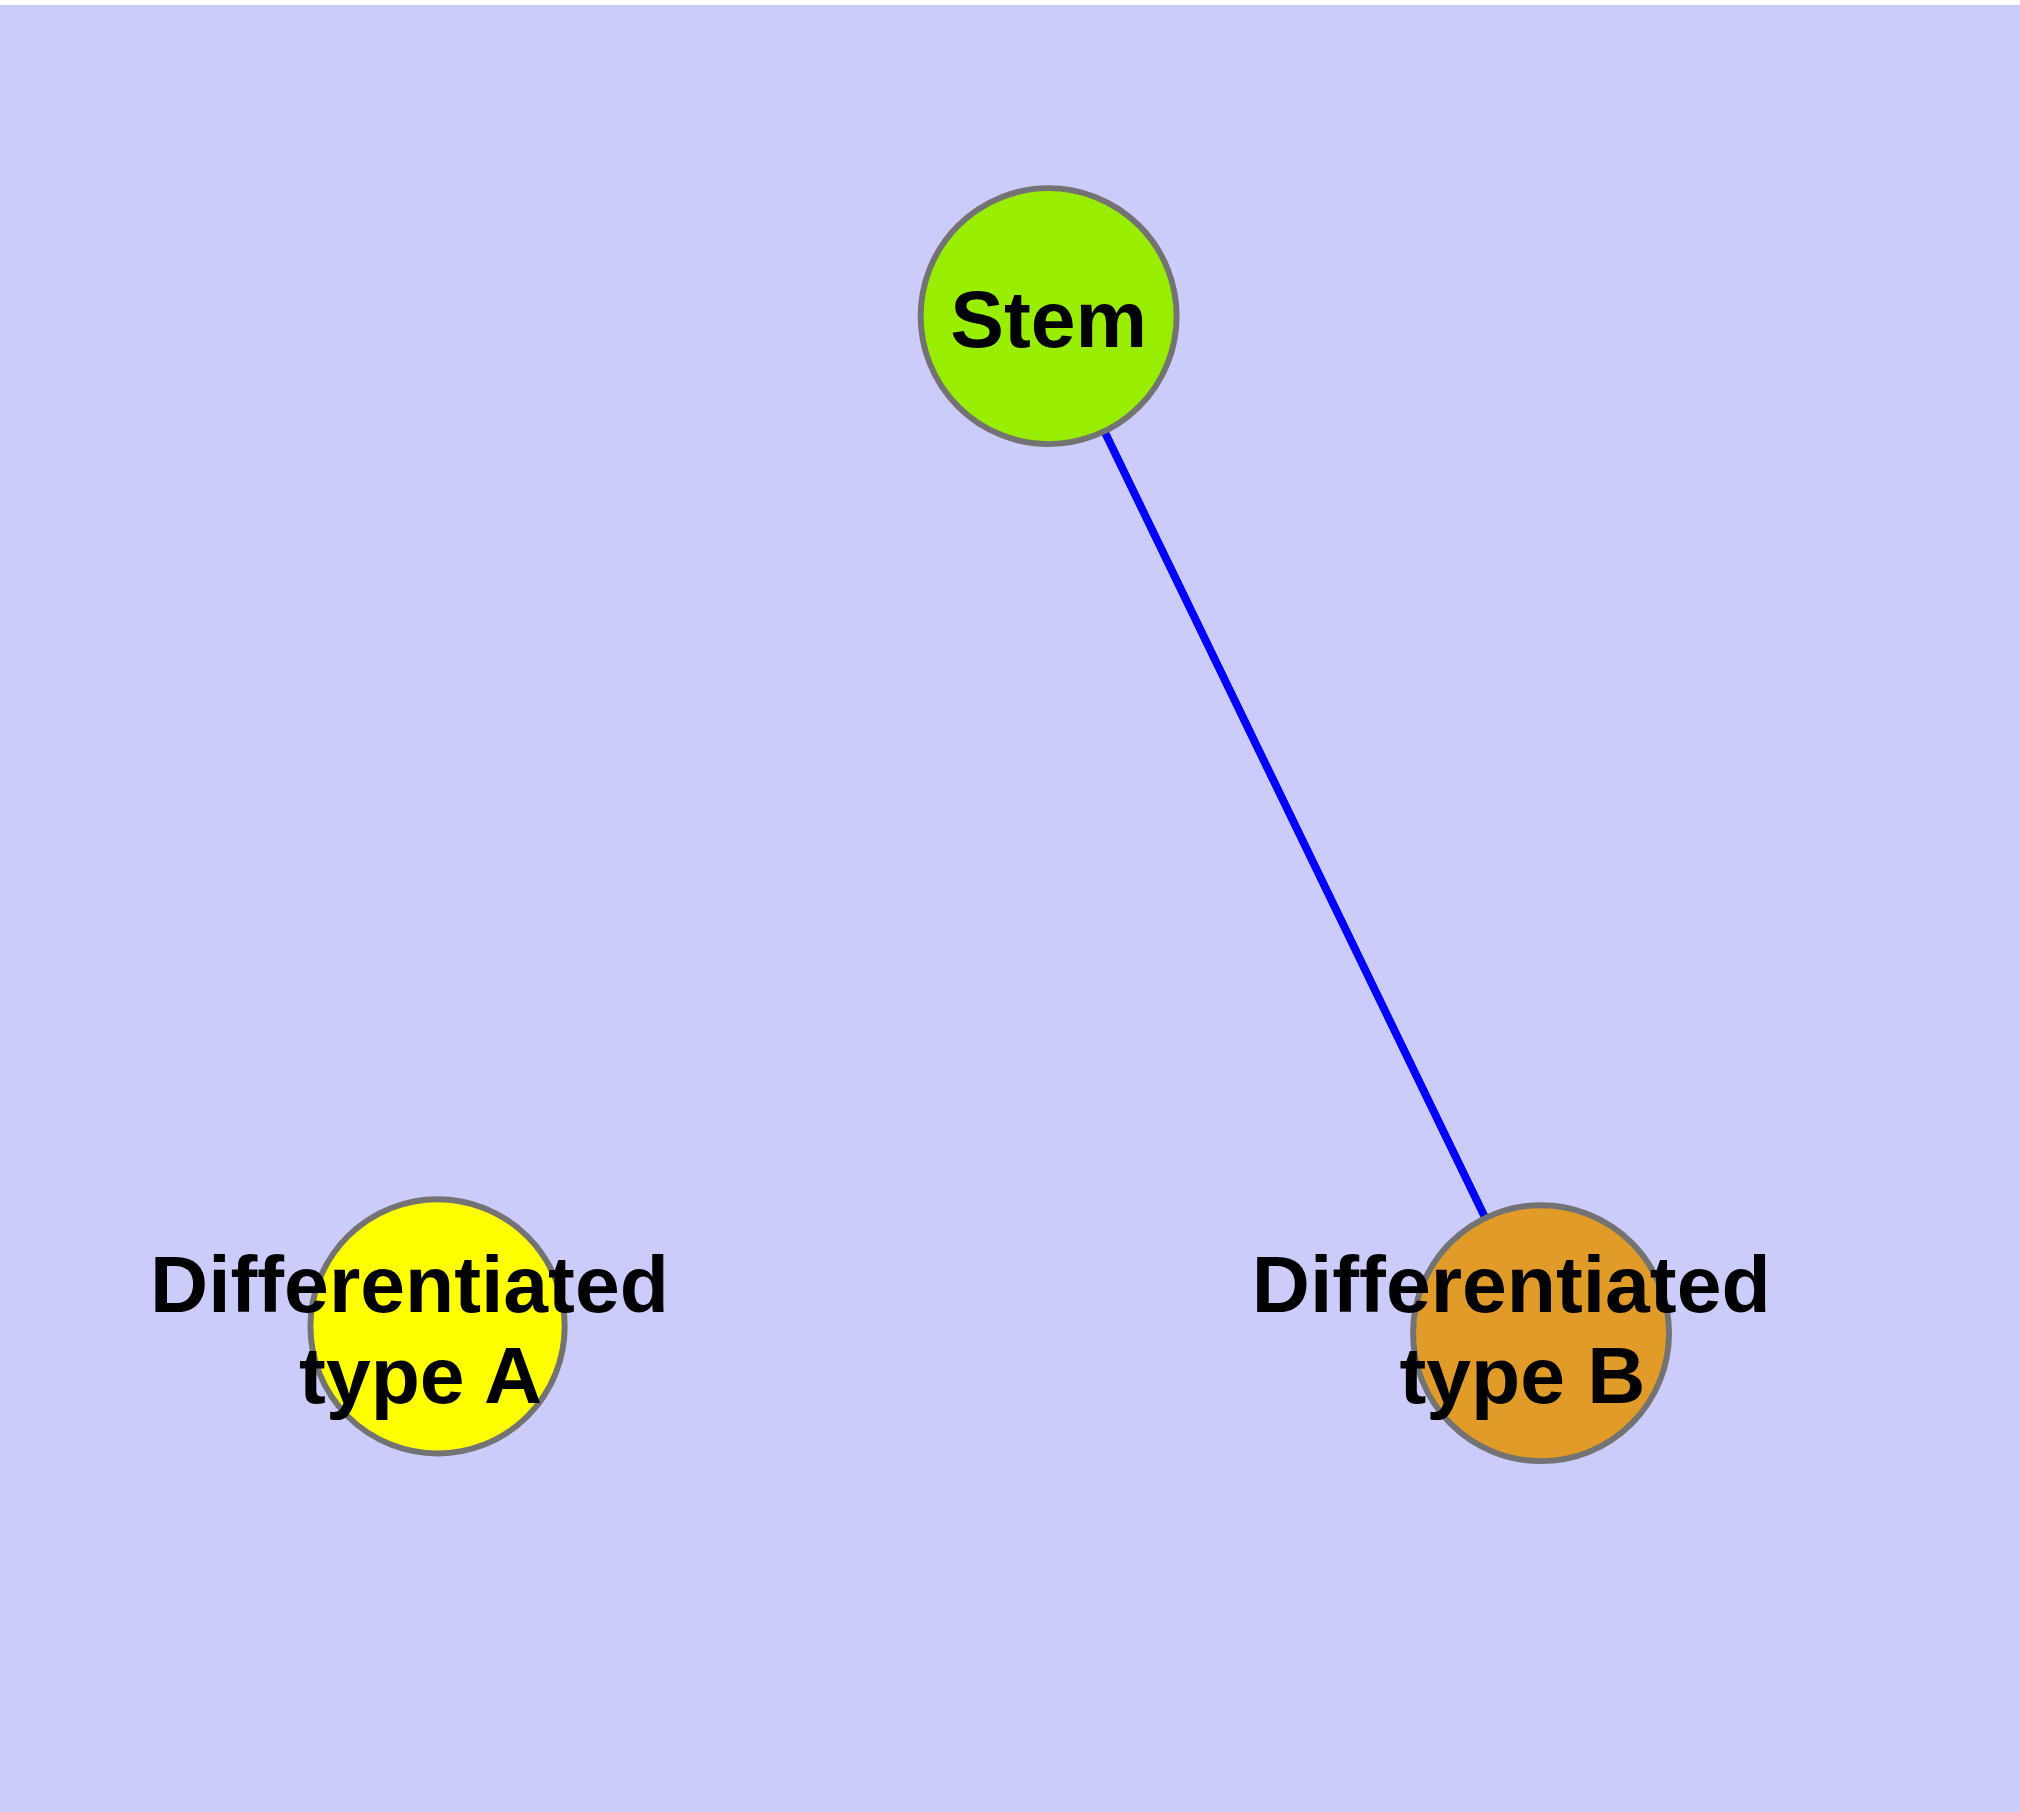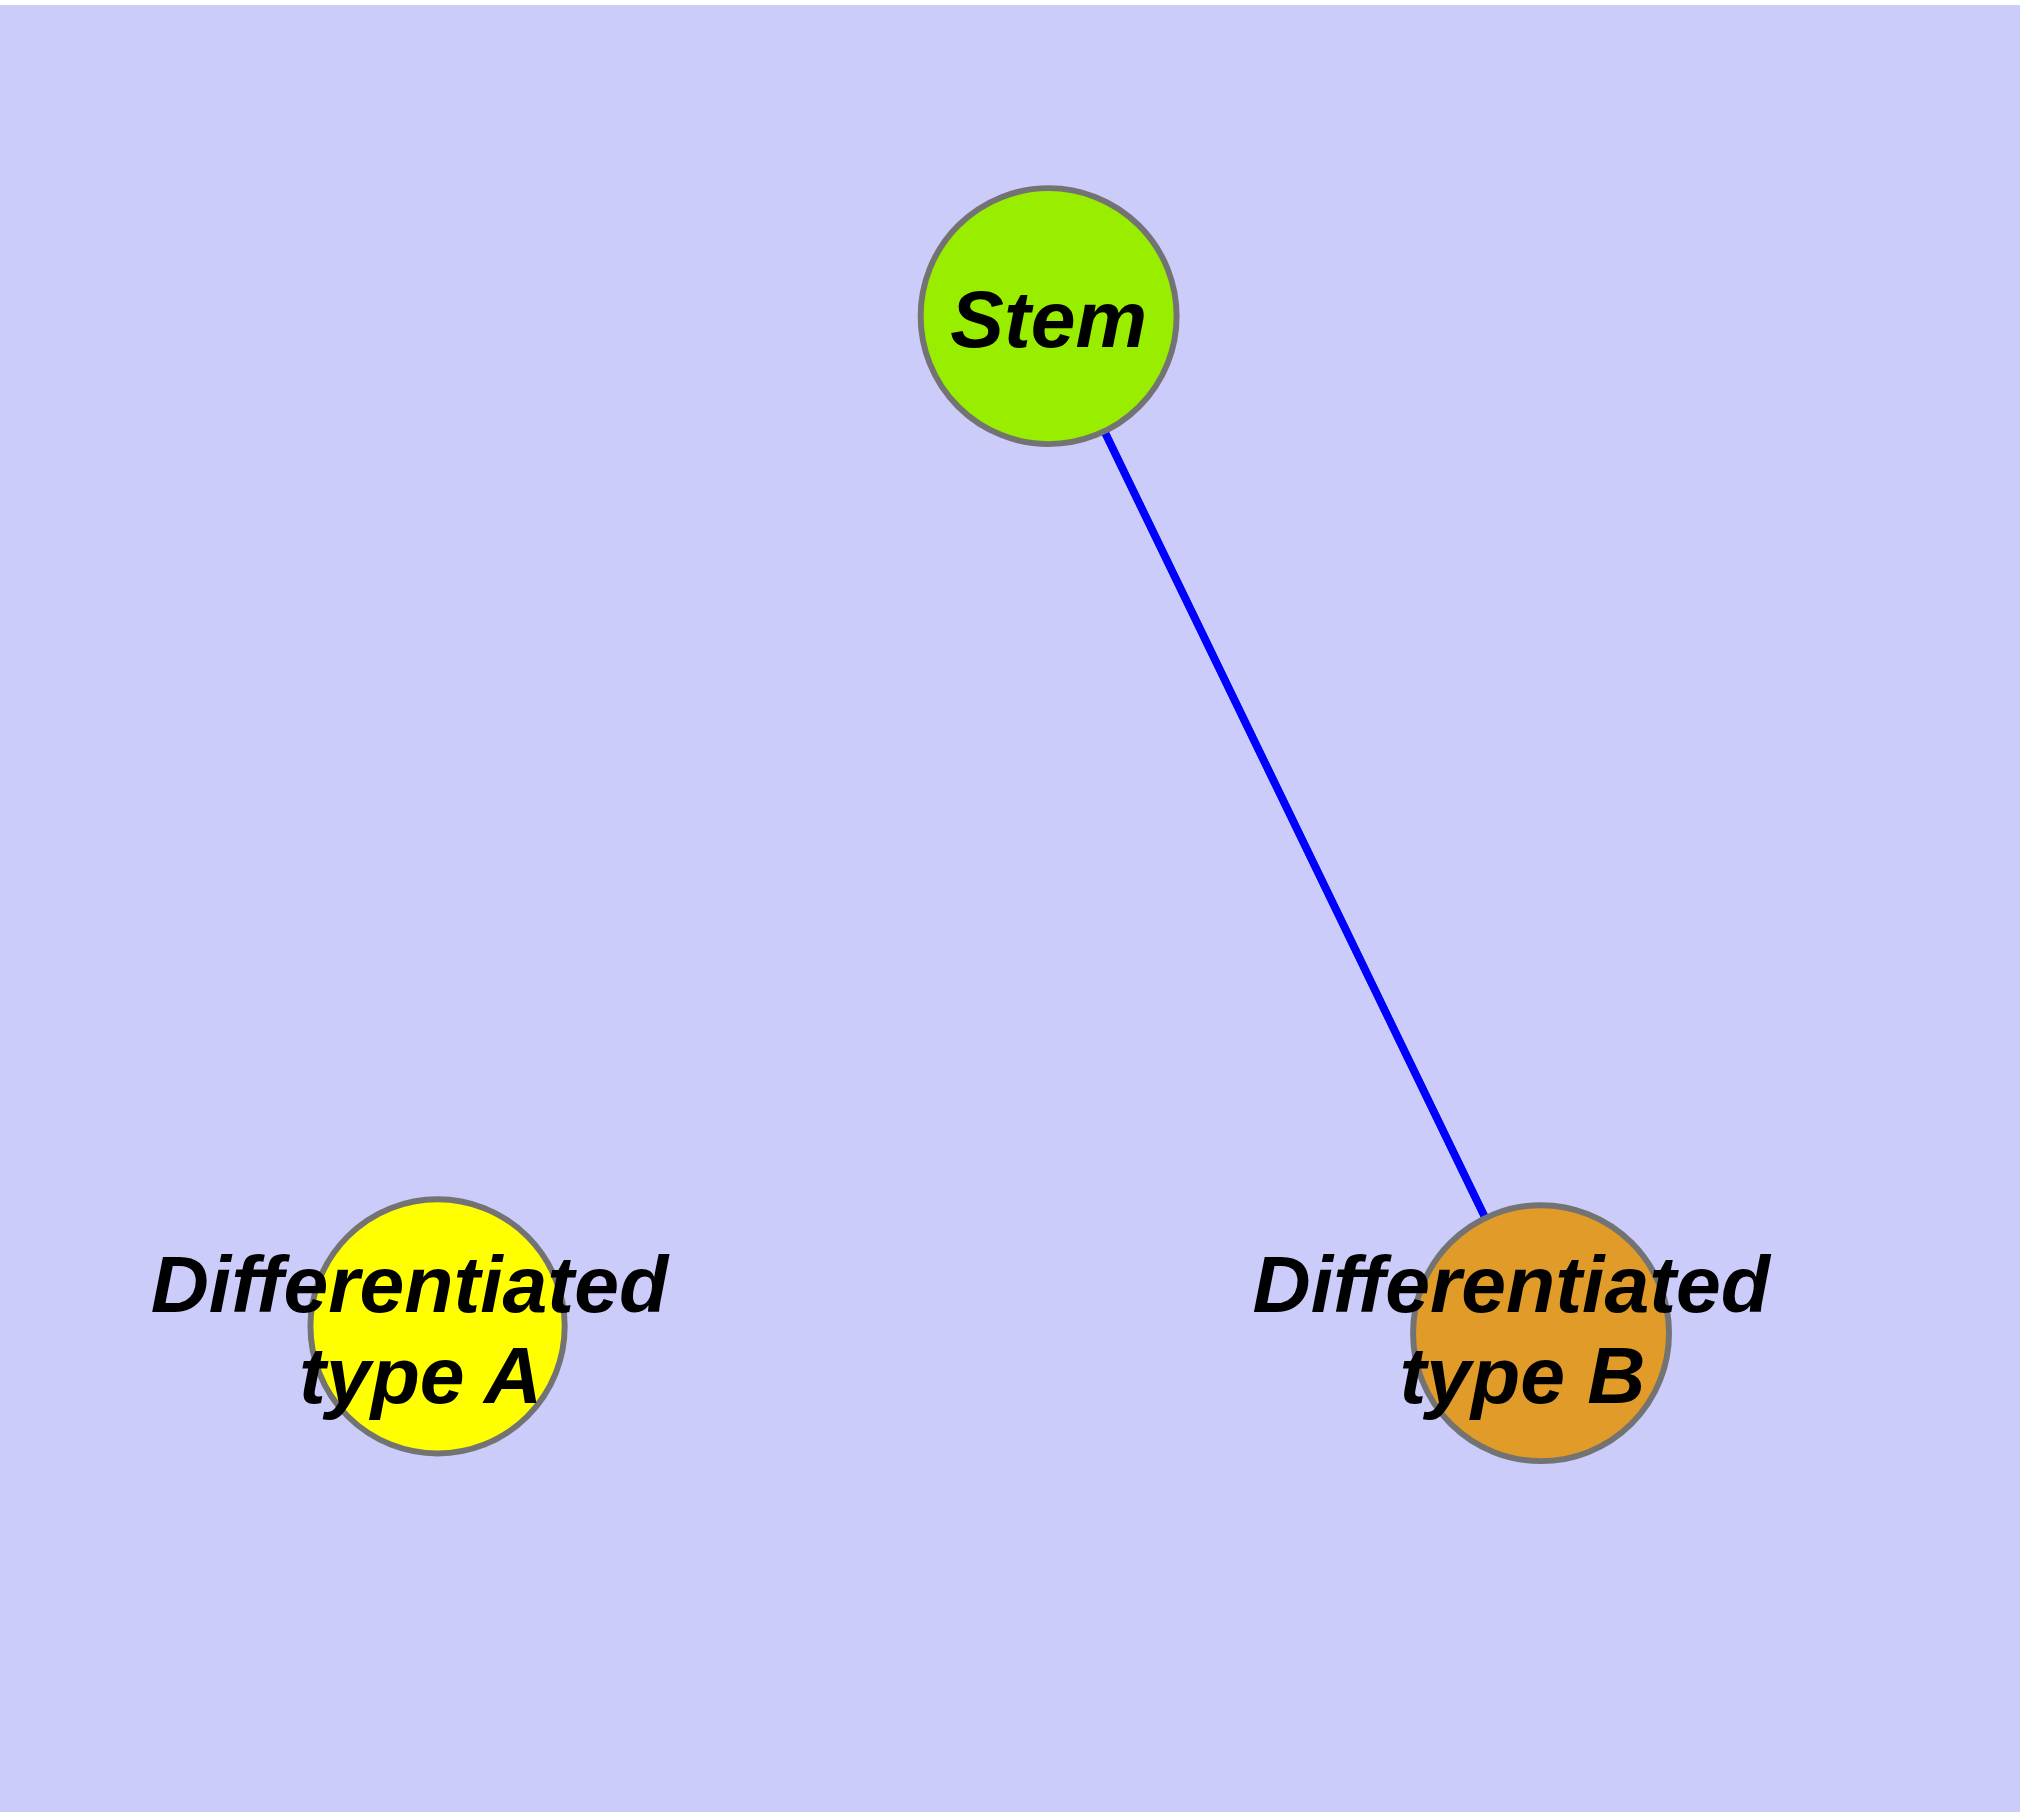--- a/index.html
+++ b/index.html
@@ -54,7 +54,7 @@
 </head>
 <body>
 
-<div id="canvas" style="background: rgb(255, 255, 255); width: 2021px; height: 1812px; font-style: italic;">
+<div id="canvas" style="background: rgb(255, 255, 255); width: 2021px; height: 1812px;">
   <div id="plot-area" style="background: rgb(204, 204, 250);"></div>
 
   <svg id="graph-svg" viewBox="0 0 2384 2138" xmlns="http://www.w3.org/2000/svg">

